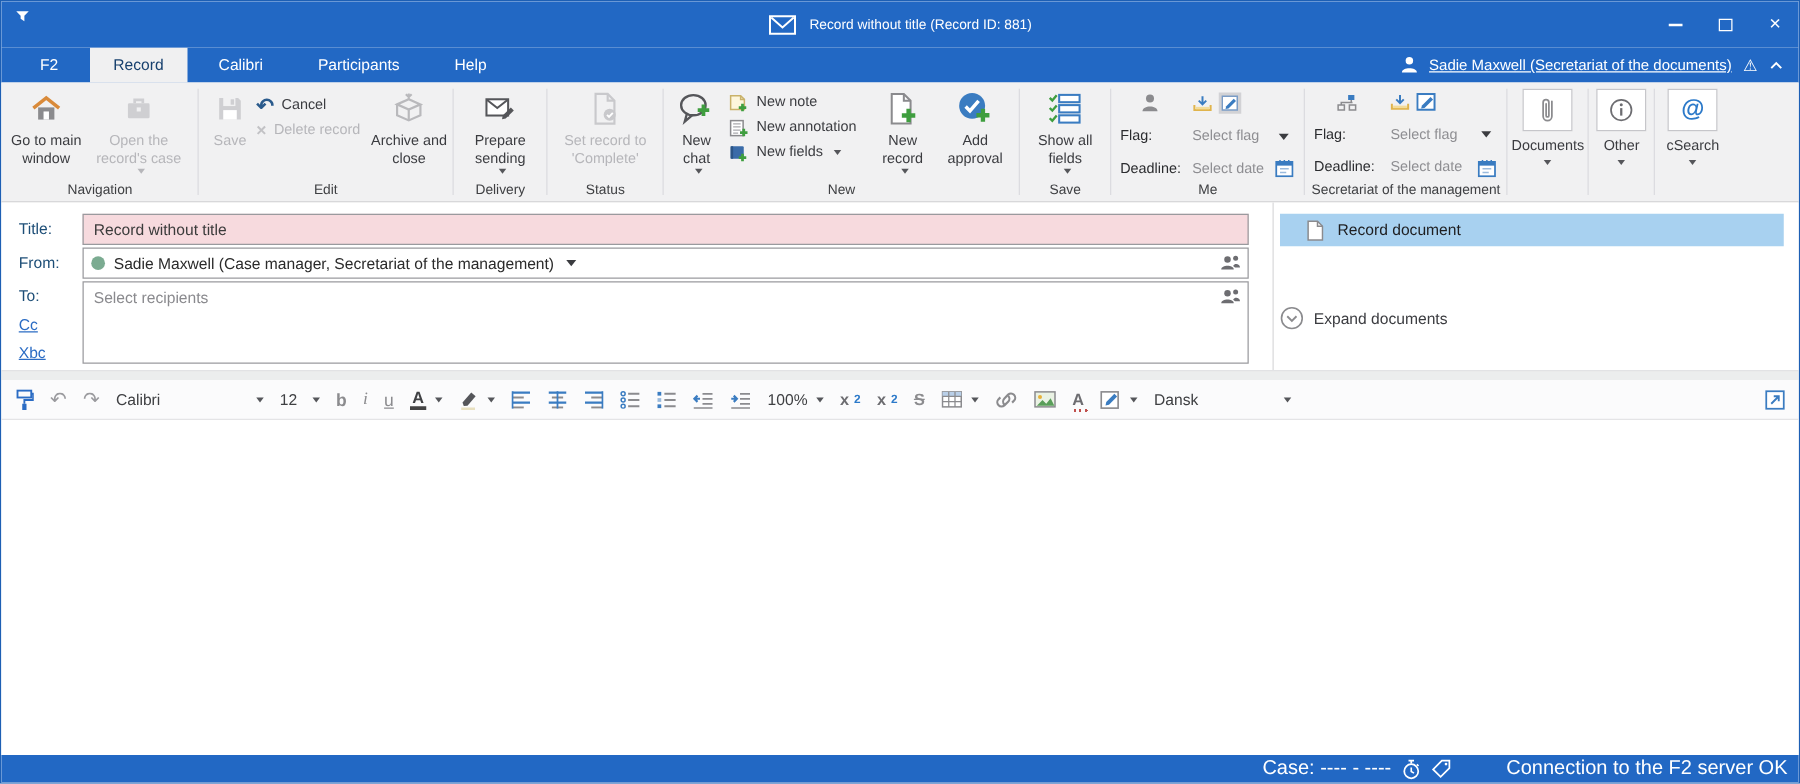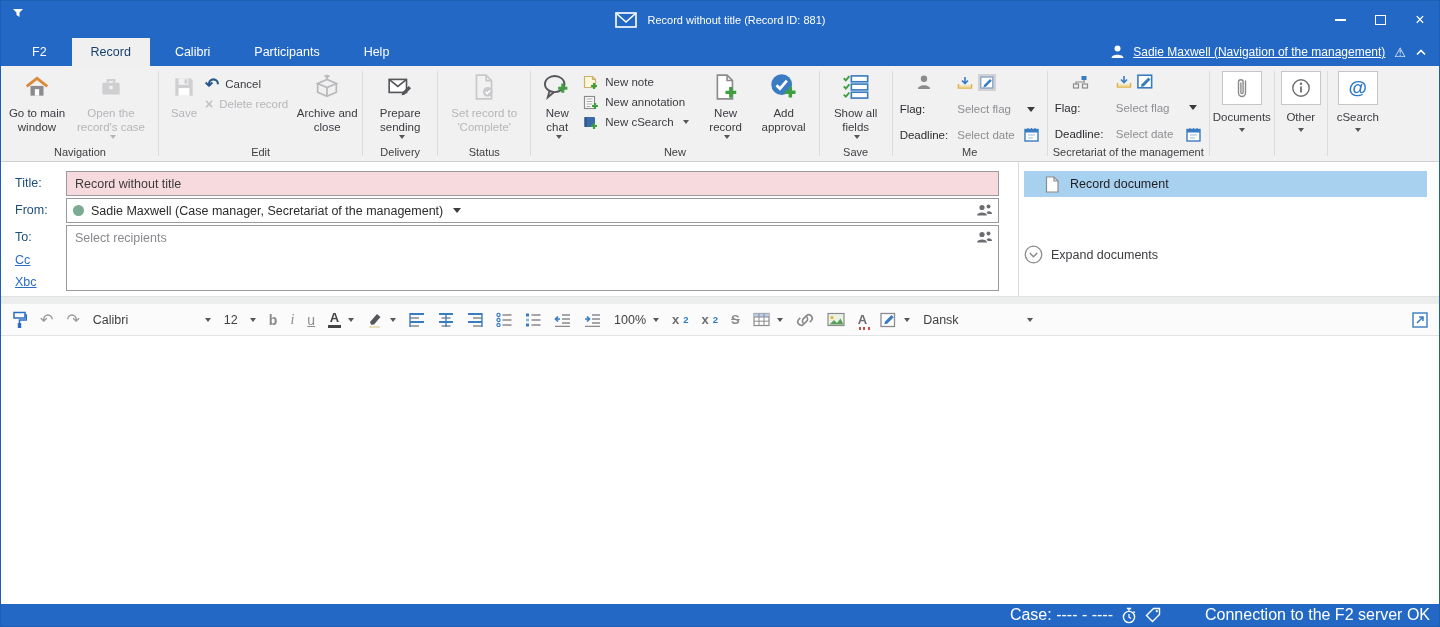--- a/index.html
+++ b/index.html
@@ -172,7 +172,7 @@
             <path d="M0.5 13 c0-4.5 12-4.5 12 0 z" fill="#fff"></path>
           </svg>
       </span>
-      <span class="username">Sadie Maxwell (Navigation of the management)</span>
+      <span class="username">Sadie Maxwell (Secretariat of the documents)</span>
       <span class="warnglyph">⚠</span>
       <span>
         <svg width="12" height="8" viewBox="0 0 12 8">

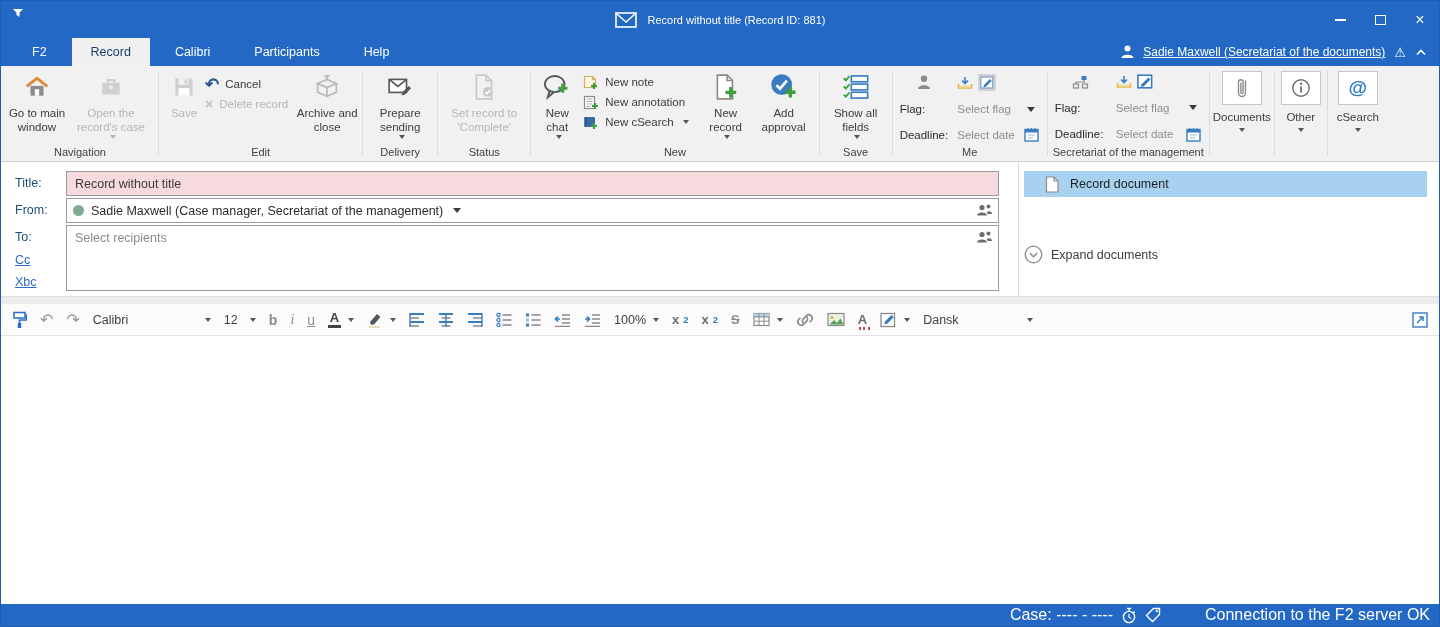--- a/index.html
+++ b/index.html
@@ -329,7 +329,7 @@
                   <path d="M11 8 v6 M8 11 h6" stroke="#3f9e3f" stroke-width="2.2"></path>
                 </svg>
             </span>
-            <span>New cSearch</span>
+            <span>New fields</span>
               <span class="caret"></span>
           </div>
         </div>

